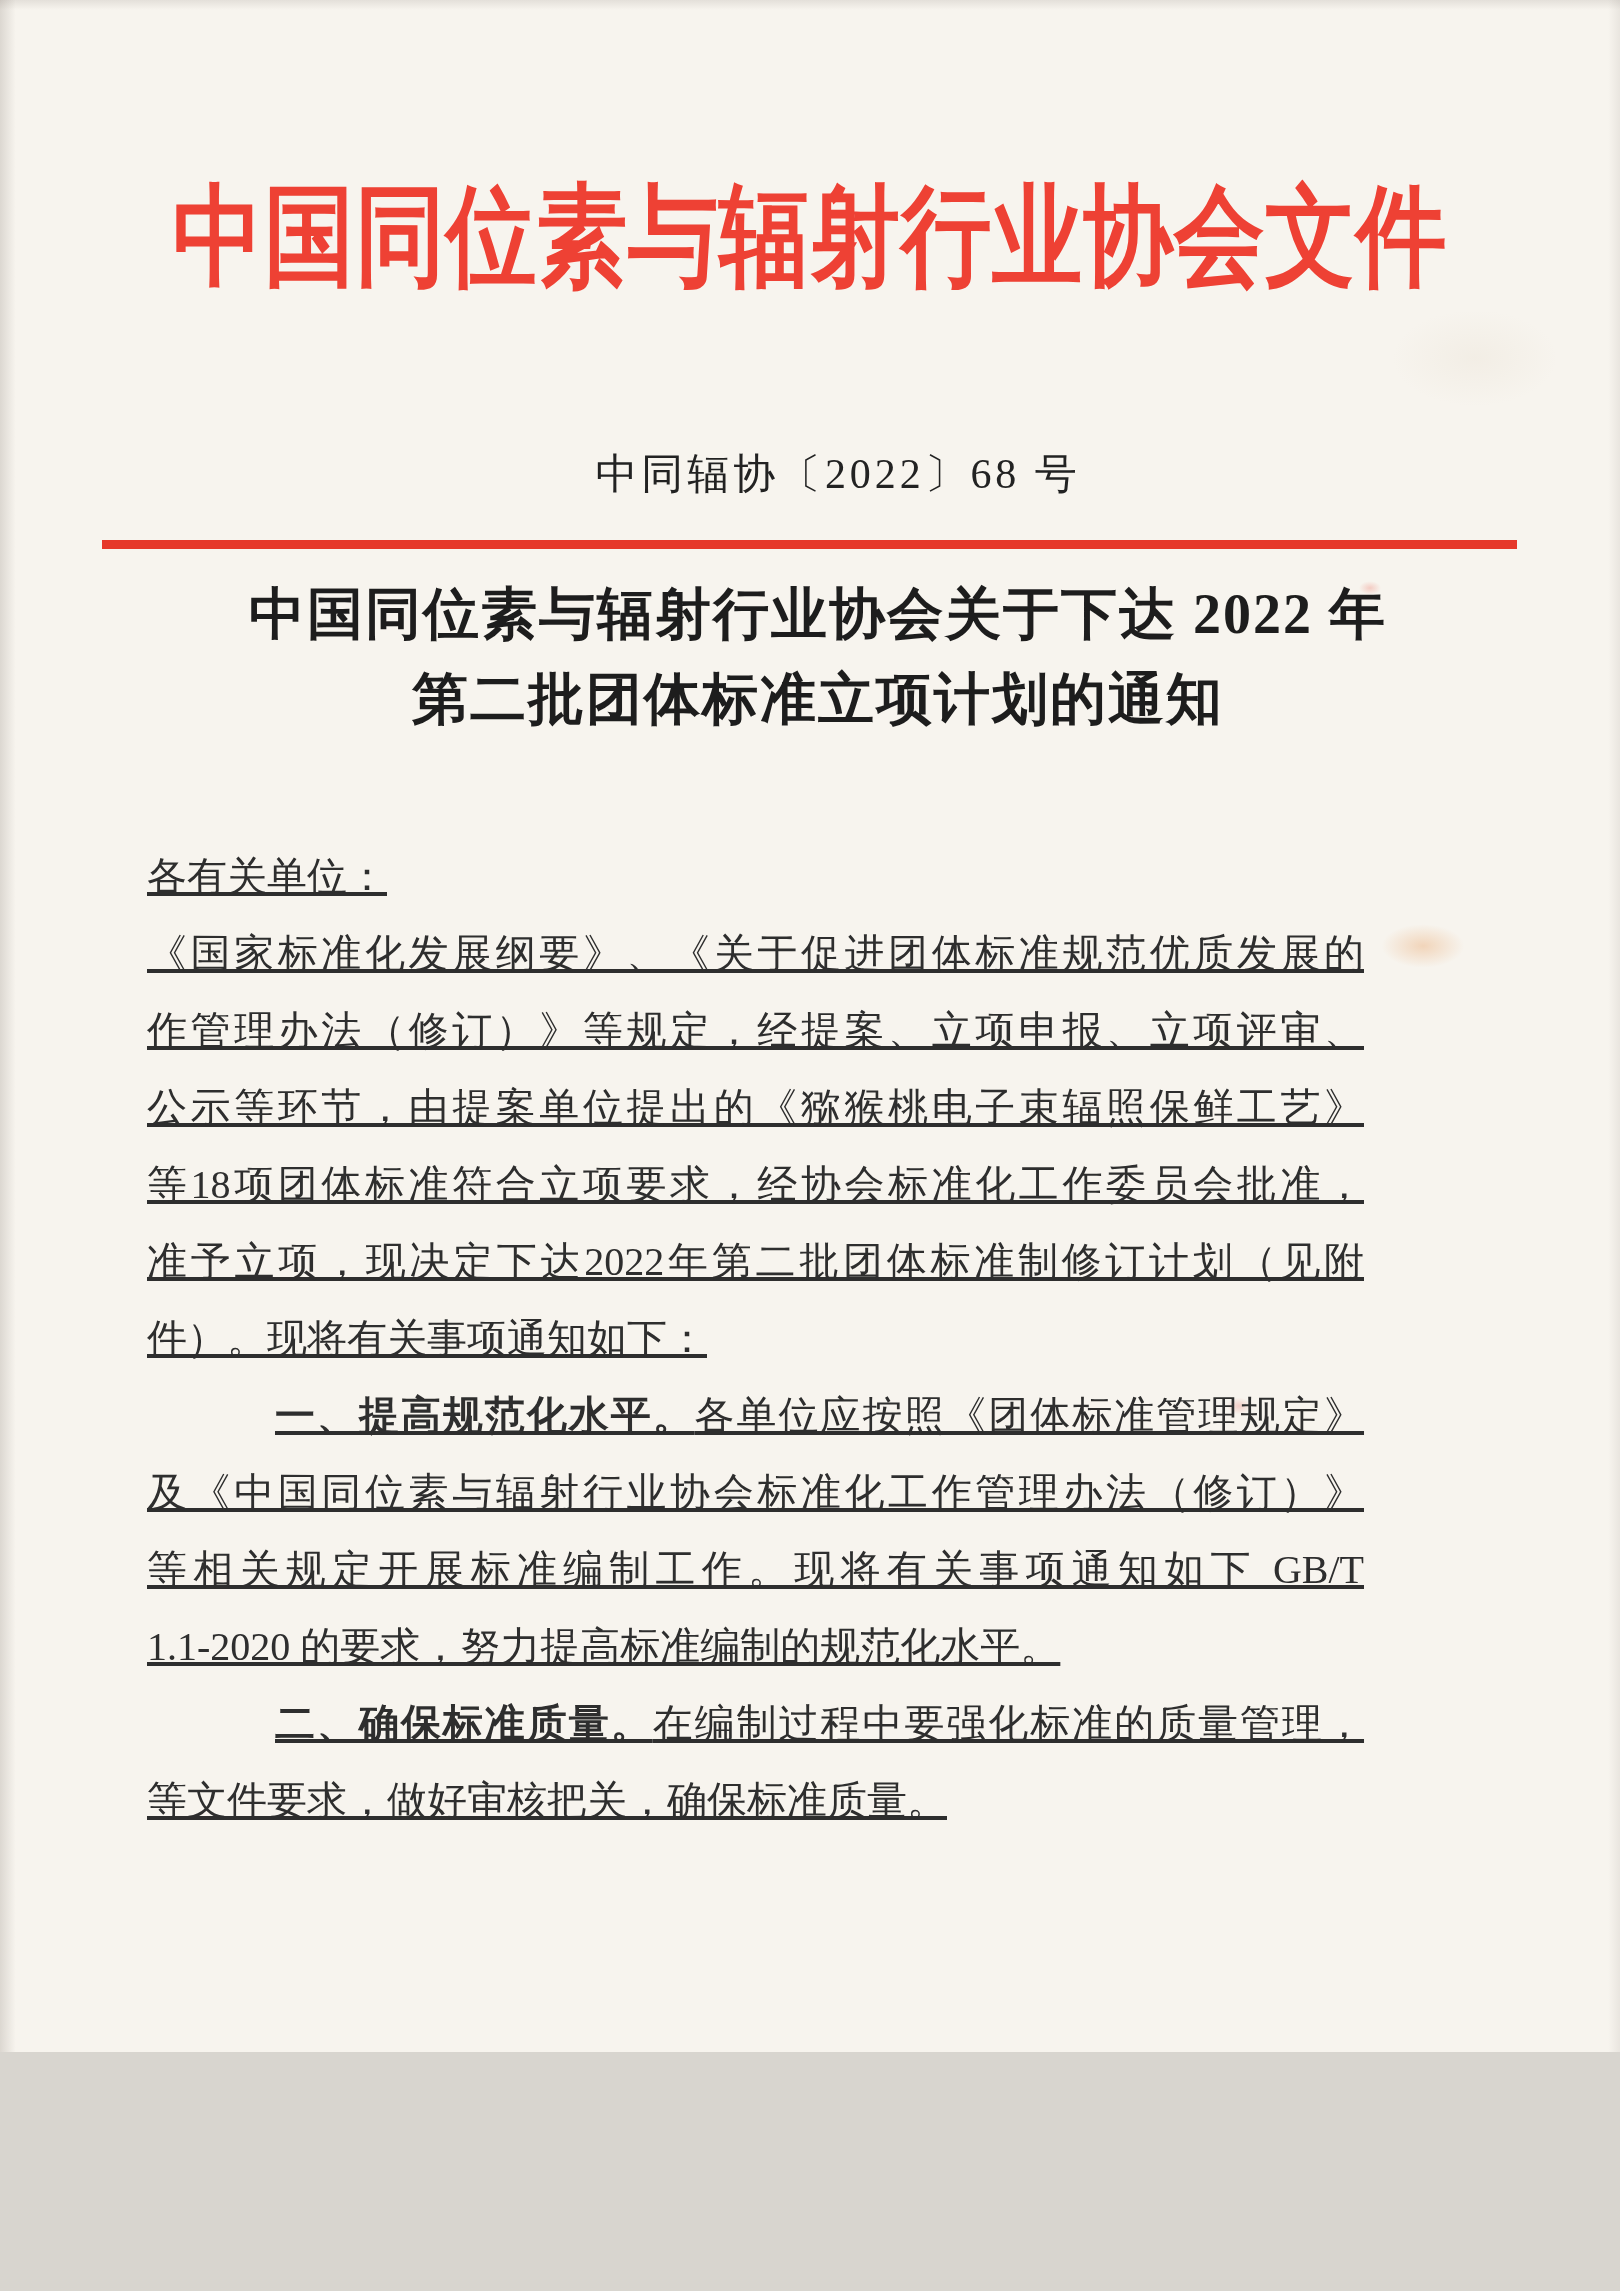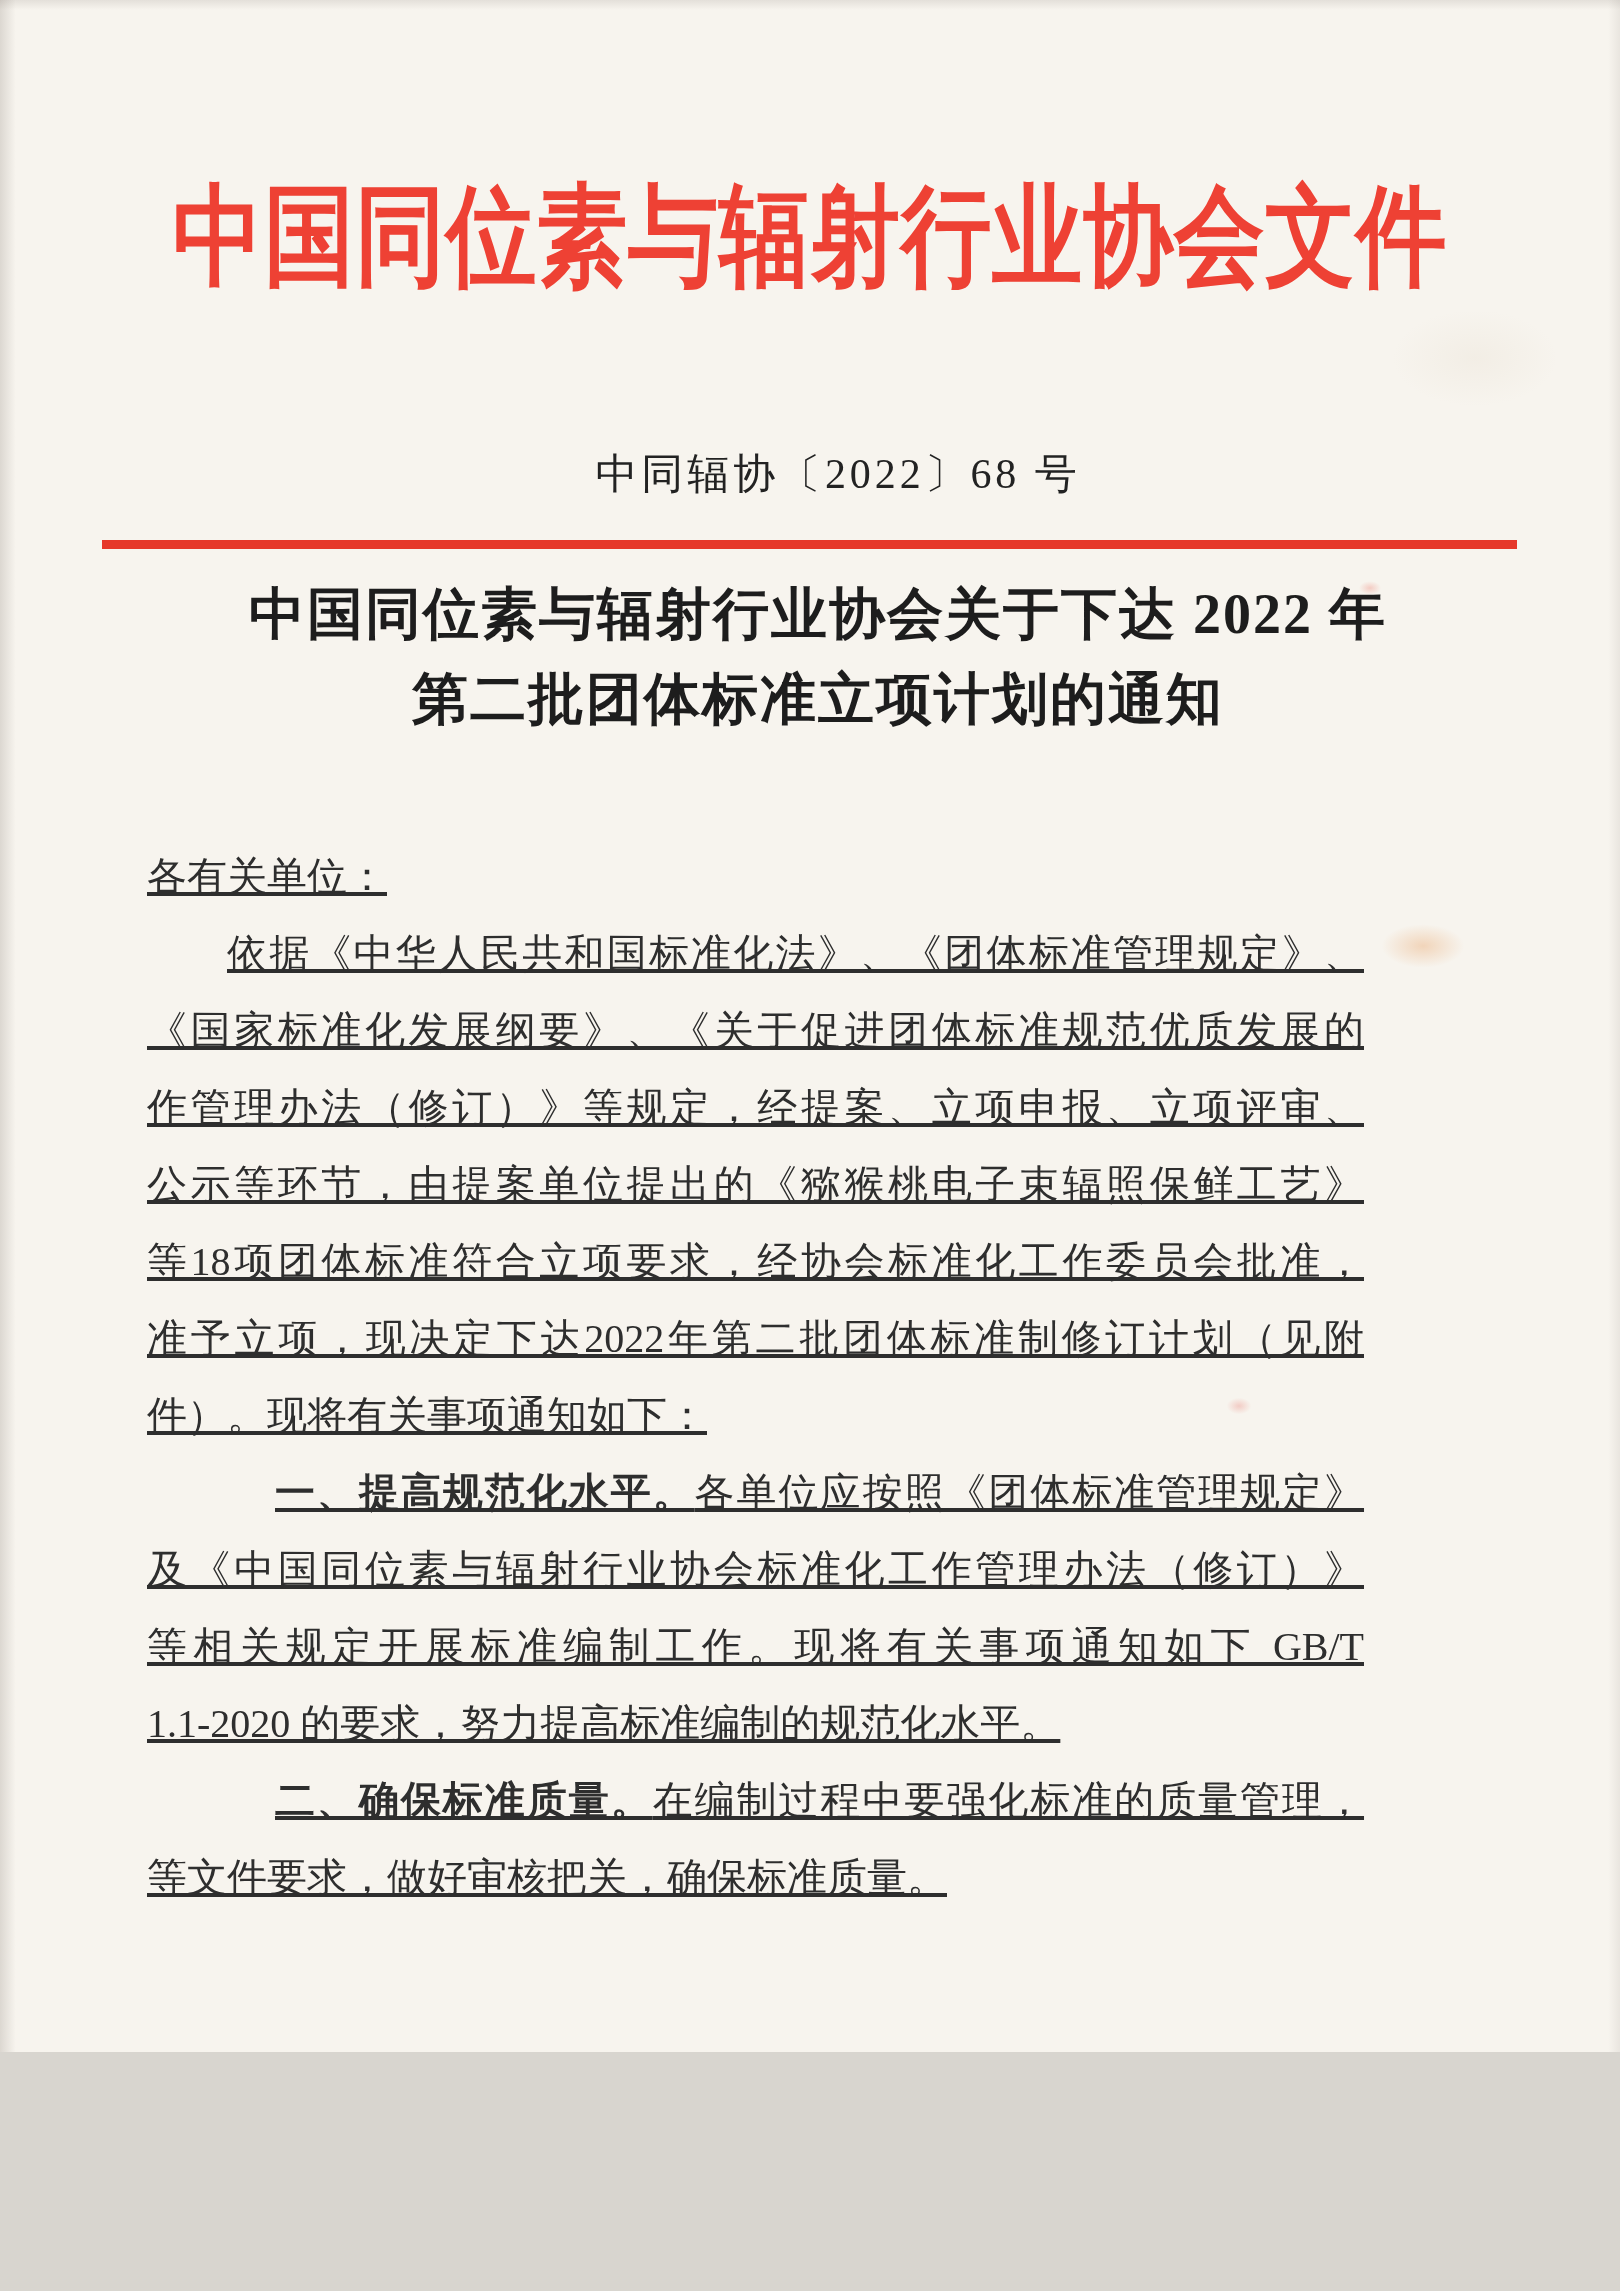--- a/index.html
+++ b/index.html
@@ -95,7 +95,6 @@
     <div class="salutation">各有关单位：</div>
 
   <div class="para">
-        <div class="line first">依据《中华人民共和国标准化法》、《团体标准管理规定》、</div>
         <div class="line">《国家标准化发展纲要》、《关于促进团体标准规范优质发展的</div>
         <div class="line">作管理办法（修订）》等规定，经提案、立项申报、立项评审、</div>
         <div class="line">公示等环节，由提案单位提出的《猕猴桃电子束辐照保鲜工艺》</div>

